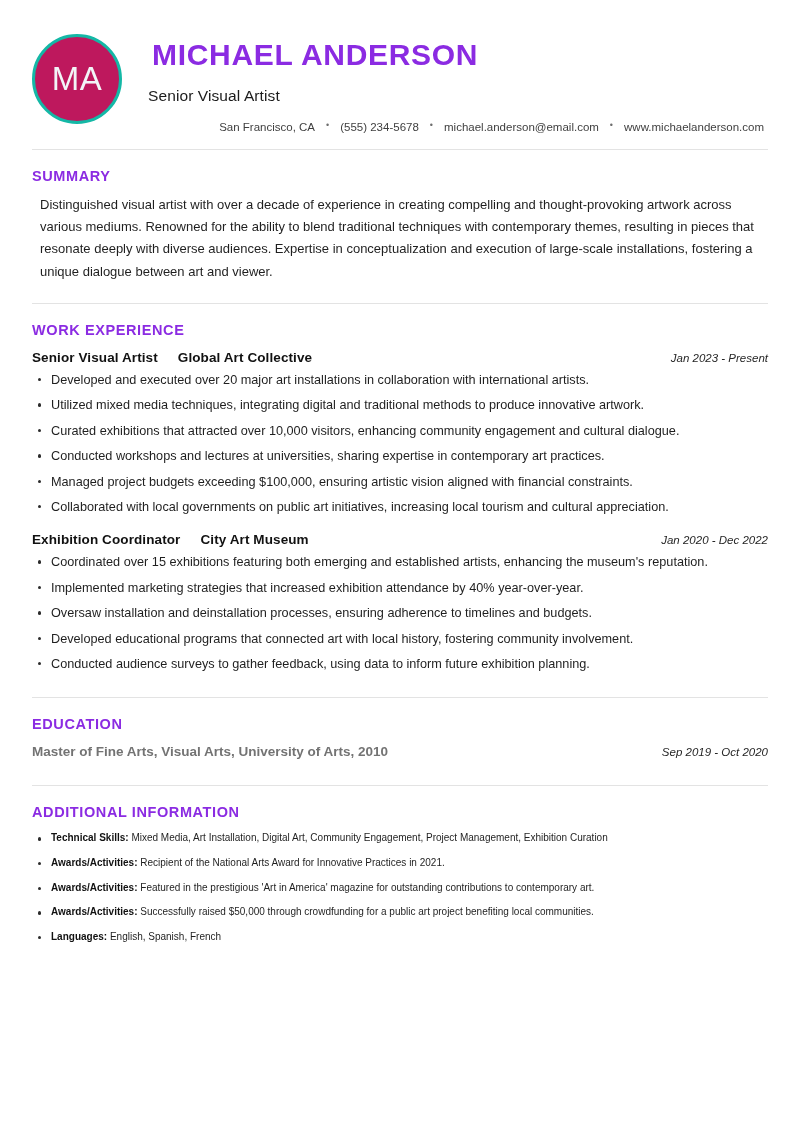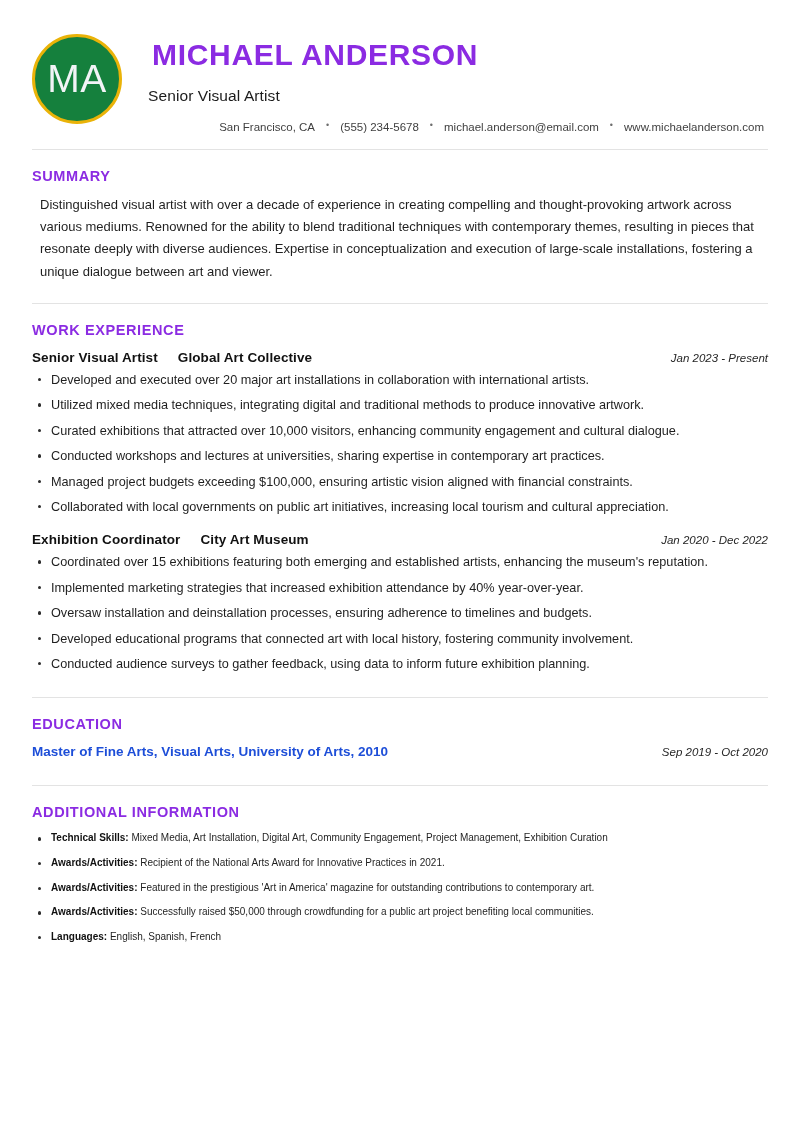--- a/index.html
+++ b/index.html
@@ -34,14 +34,14 @@
     width: 90px;
     height: 90px;
     border-radius: 50%;
-    background: #15803d;
-    border: 3px solid #eab308;
+    background: #be185d;
+    border: 3px solid #14b8a6;
     box-sizing: border-box;
     display: flex;
     align-items: center;
     justify-content: center;
     color: #f2f4f7;
-    font-size: 39px;
+    font-size: 33px;
     font-weight: 400;
     letter-spacing: 0.5px;
     margin-top: 4px;

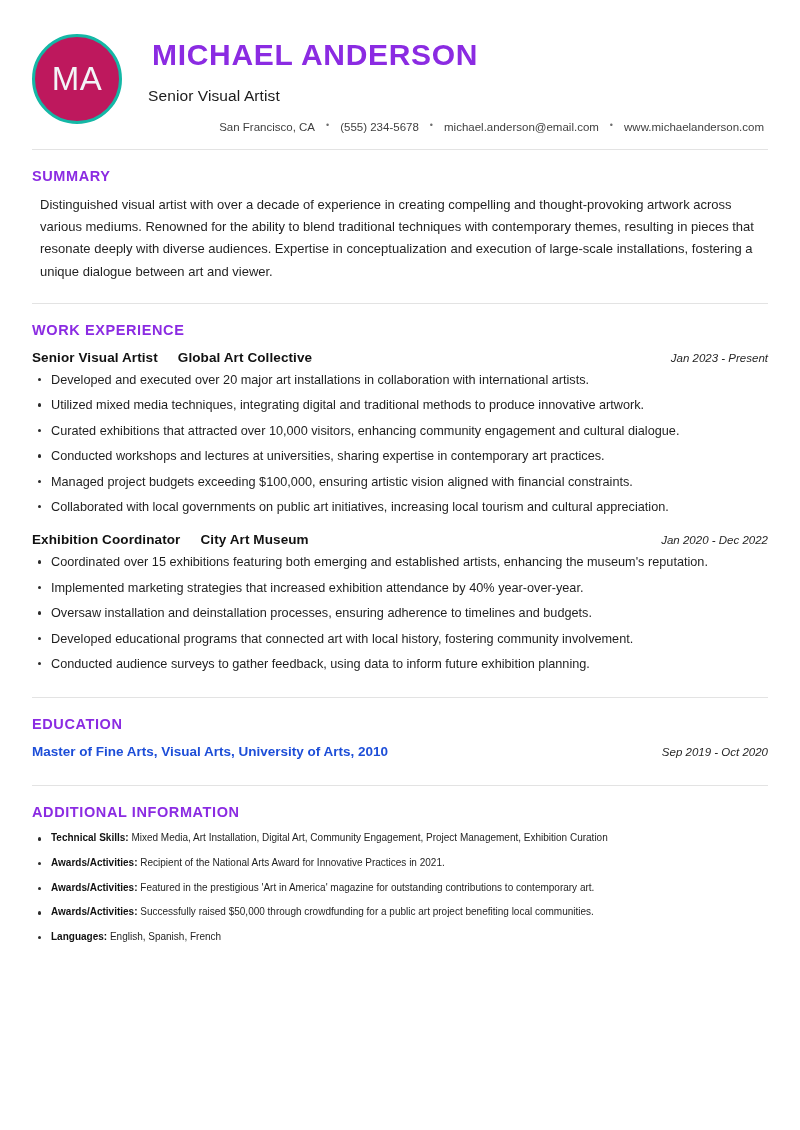--- a/index.html
+++ b/index.html
@@ -176,7 +176,7 @@
   .edu-degree {
     font-size: 13.5px;
     font-weight: bold;
-    color: #1d4ed8;
+    color: #737373;
   }
   .edu-dates {
     font-size: 11.5px;

